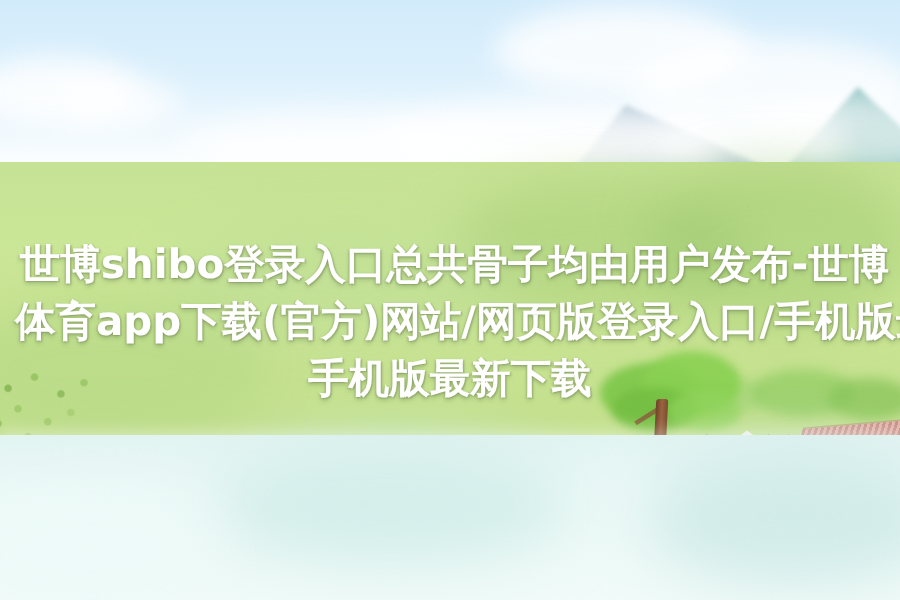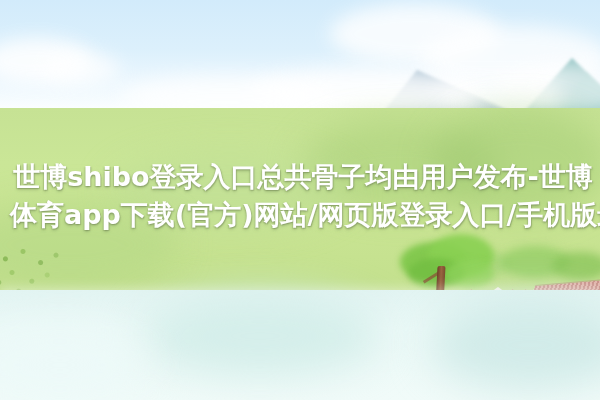--- a/index.html
+++ b/index.html
@@ -382,6 +382,7 @@
   <div class="text-block">
     <p class="headline line-1">世博shibo登录入口总共骨子均由用户发布-世博</p>
     <p class="headline line-2">体育app下载(官方)网站/网页版登录入口/手机版最新</p>
+    <p class="headline line-3">手机版最新下载</p>
   </div>
 
 </div>

